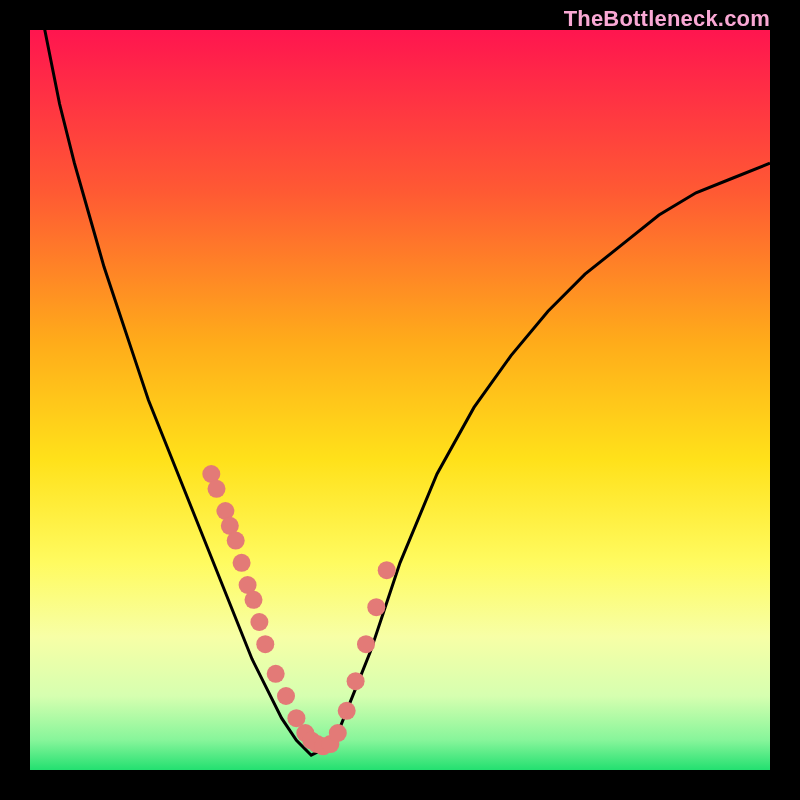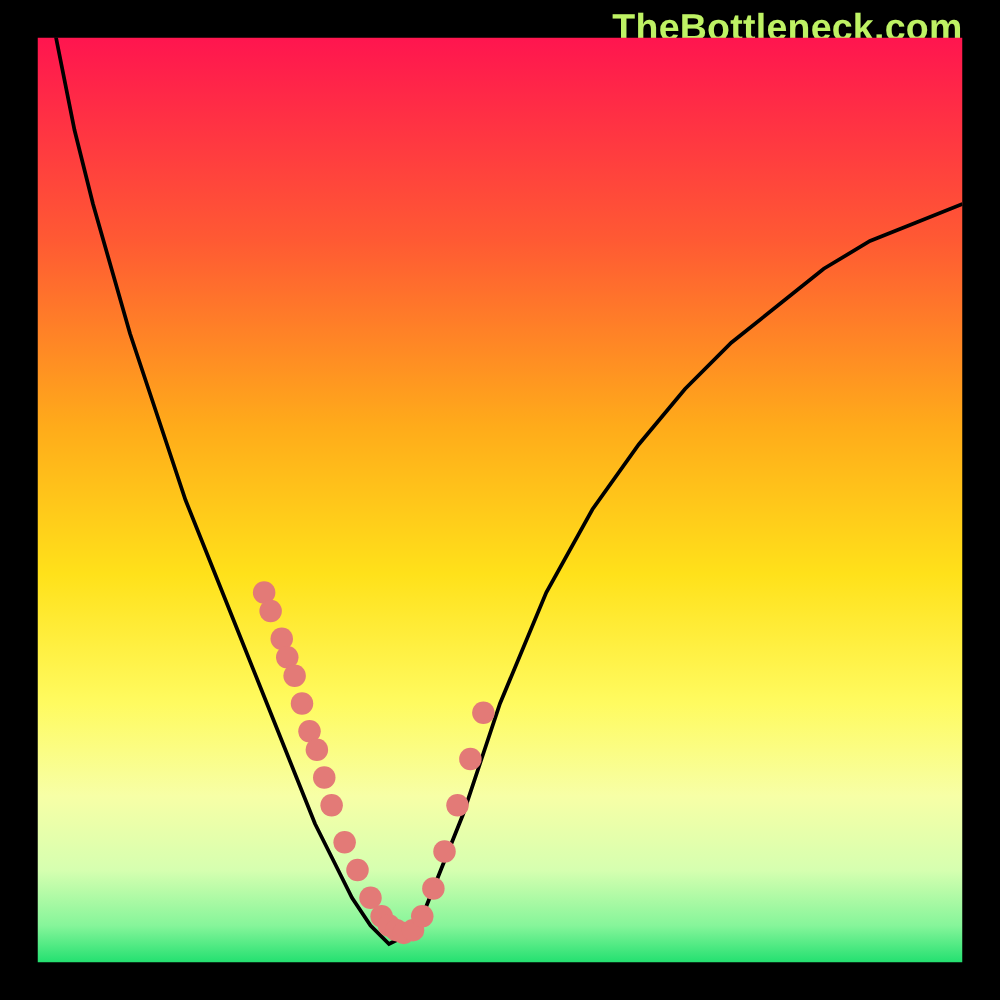--- a/index.html
+++ b/index.html
@@ -5,7 +5,7 @@
   html,body{margin:0;padding:0;width:800px;height:800px;overflow:hidden;background:#000;font-family:Arial,Helvetica,sans-serif}
   .frame{position:absolute;inset:0;background:#000}
   .plot{position:absolute;left:30px;top:30px;width:740px;height:740px}
-  .watermark{position:absolute;top:6px;right:30px;font-size:30px;font-weight:600;color:#bef264;letter-spacing:.2px}
+  .watermark{position:absolute;top:6px;right:30px;font-size:22px;font-weight:600;color:#f9a8d4;letter-spacing:.2px}
   svg{display:block}
 </style>
 </head>

